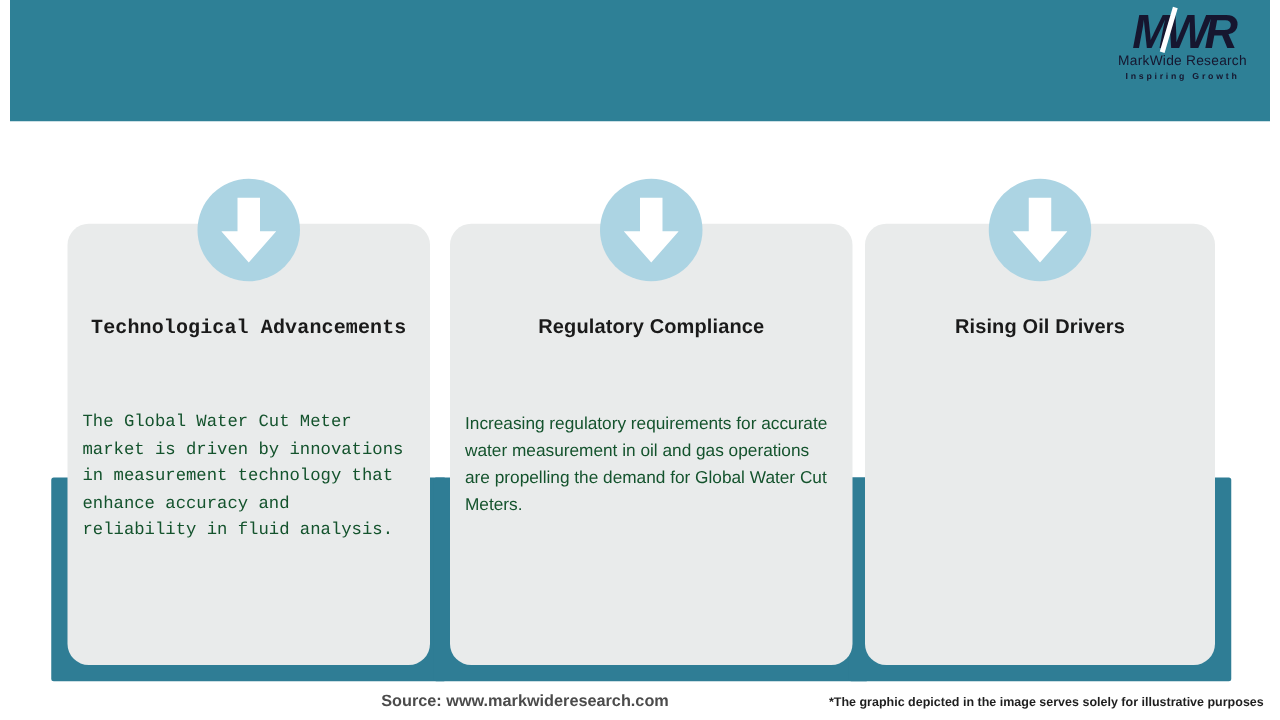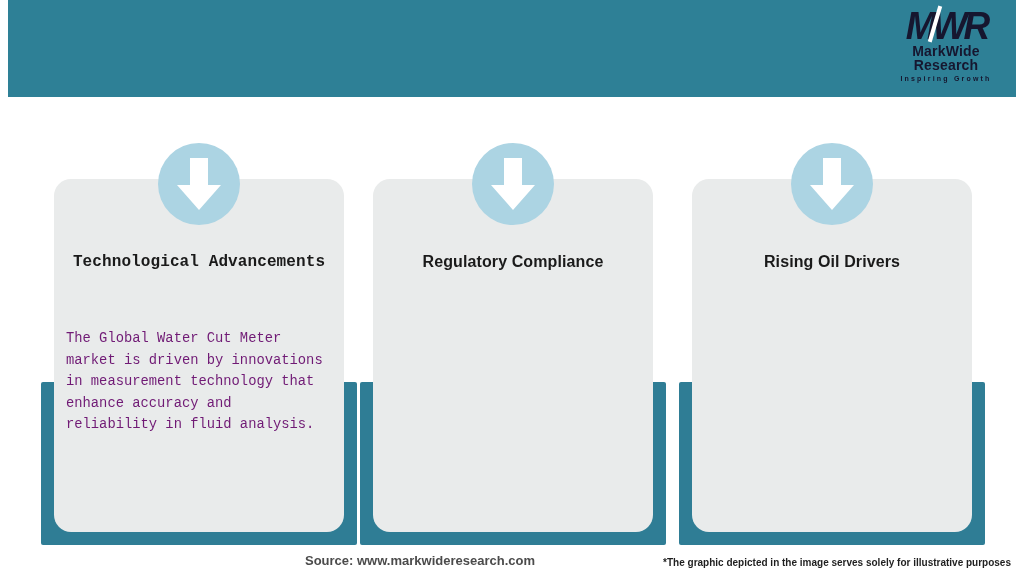--- a/index.html
+++ b/index.html
@@ -53,8 +53,8 @@
     transform: rotate(17deg);
   }
   .logo-name {
-    font-size: 14px;
-    font-weight: bold;
+    font-size: 11px;
+    font-weight: normal;
     margin-top: 0px;
     letter-spacing: 0.2px;
   }

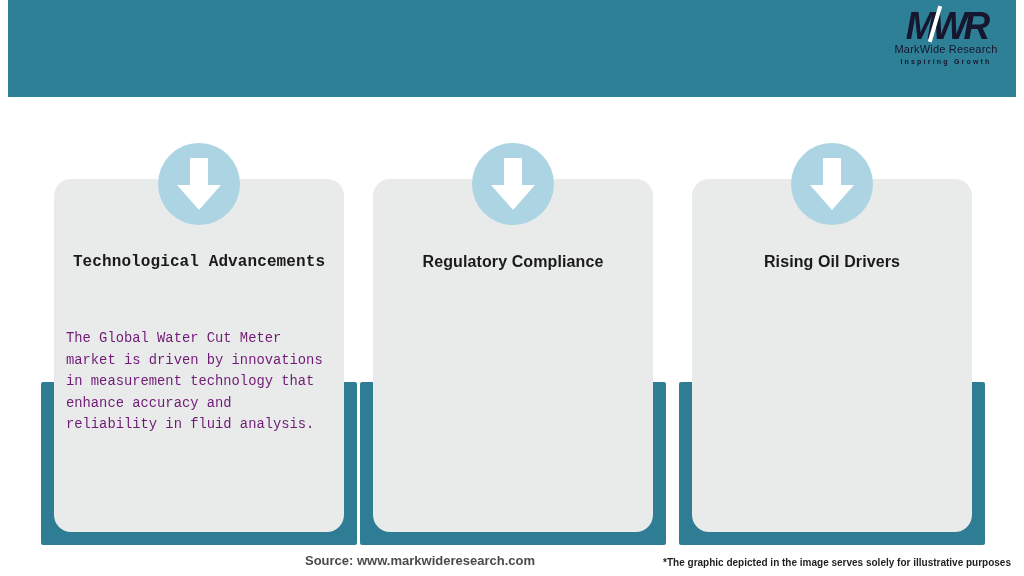--- a/index.html
+++ b/index.html
@@ -68,7 +68,7 @@
   
   .card-unit { position: absolute; top: 179px; }
   .card-unit.c1 { left: 54px;  width: 290px; font-family: Liberation Mono, monospace; }
-  .card-unit.c2 { left: 373px; width: 280px; }
+  .card-unit.c2 { left: 360px; width: 322px; }
   .card-unit.c3 { left: 692px; width: 280px; }
 
   .pedestal {

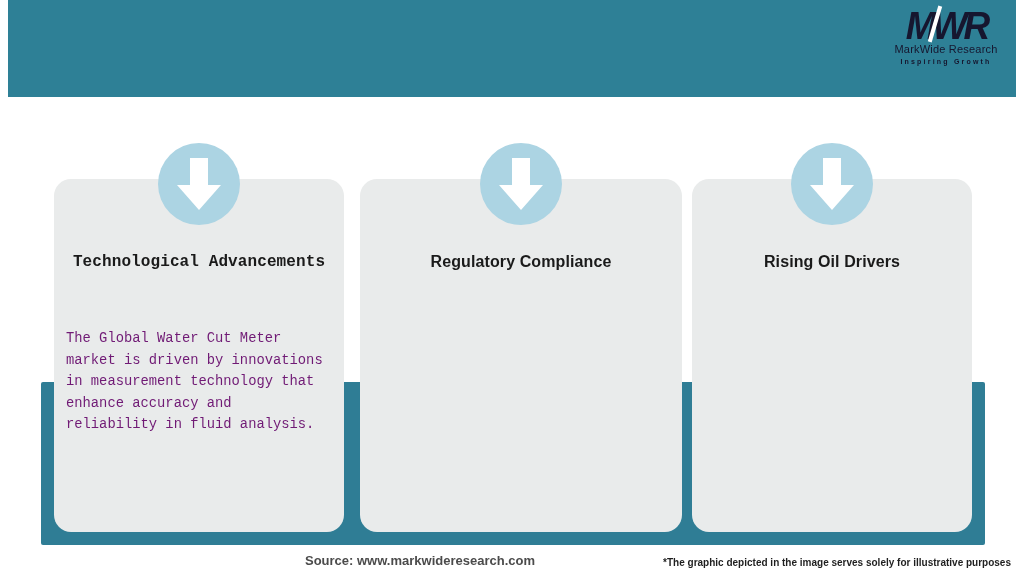--- a/index.html
+++ b/index.html
@@ -112,7 +112,7 @@
     padding: 57px 20px 0 12px;
     font-size: 13.8px;
     line-height: 21.5px;
-    color: #701a75;
+    color: #14532d;
   }
 
   

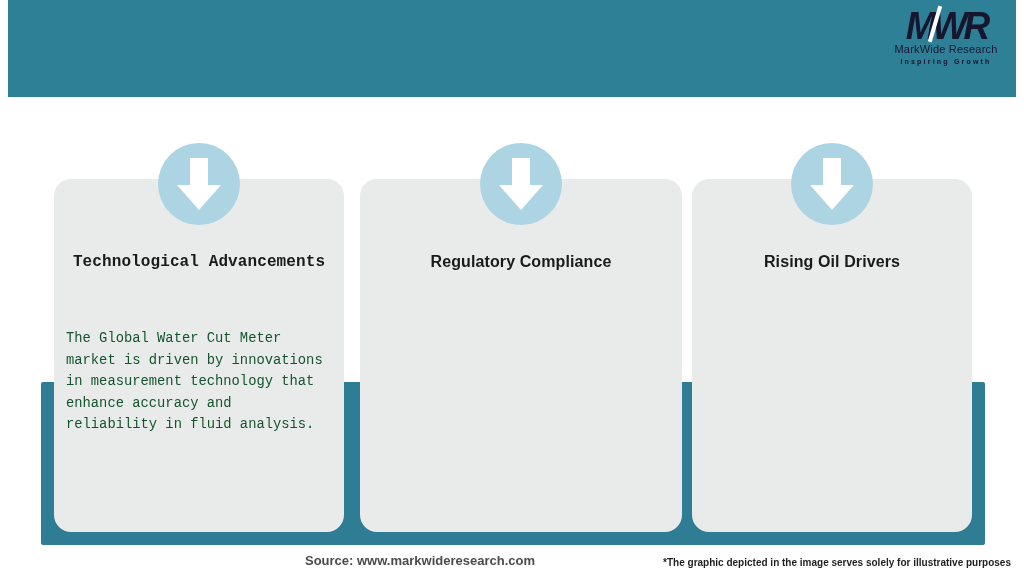--- a/index.html
+++ b/index.html
@@ -170,6 +170,7 @@
       </svg>
     </div>
     <div class="card-title">Regulatory Compliance</div>
+    <div class="card-desc">Increasing regulatory requirements for accurate water measurement in oil and gas operations are propelling the demand for Global Water Cut Meters.</div>
   </div>
 </div>
 

